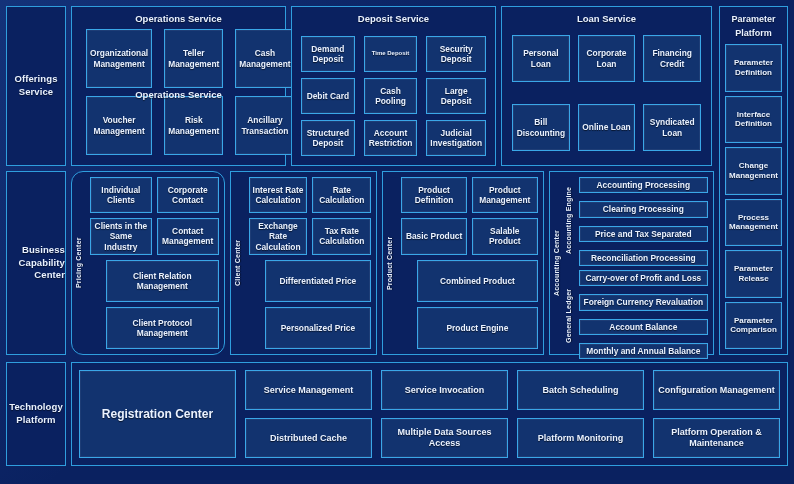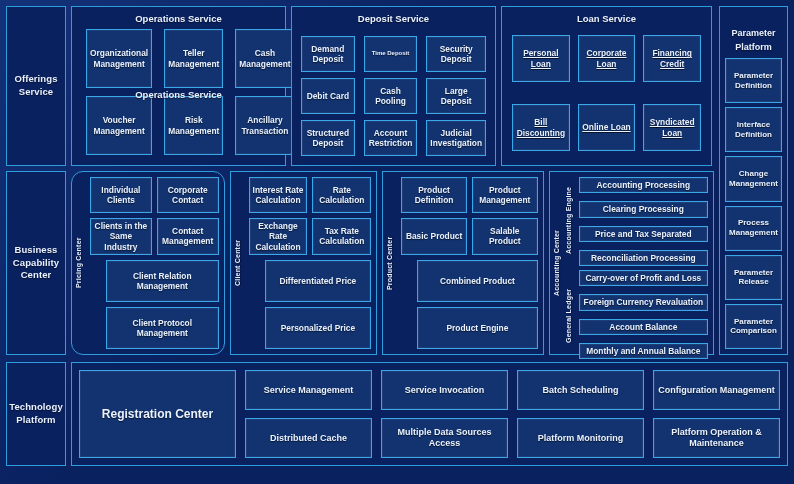--- a/index.html
+++ b/index.html
@@ -152,7 +152,7 @@
     display: flex;
     flex-direction: column;
     align-items: center;
-    padding: 20px 5px 5px;
+    padding: 6px 5px 5px;
     gap: 4px;
   }
   .rail-title {

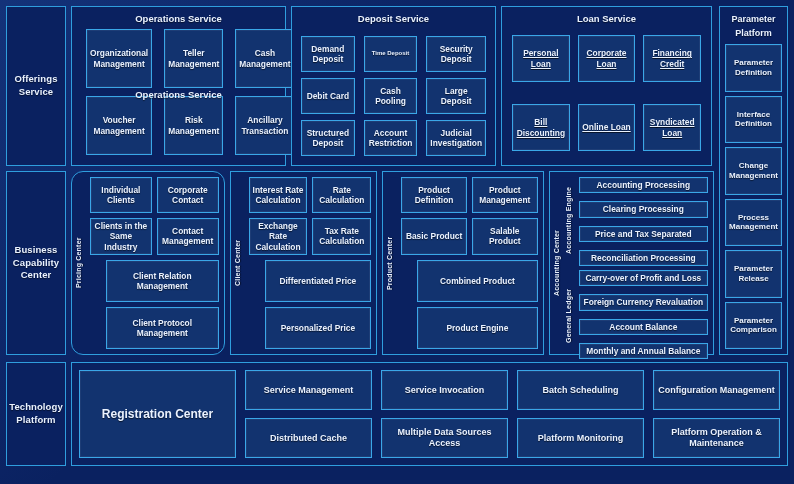--- a/index.html
+++ b/index.html
@@ -215,7 +215,7 @@
 
     <div class="panel" style="width:211px;">
       <div class="panel-title">Loan Service</div>
-      <div class="grid3" style="gap:22px 8px; padding:6px 10px 14px;text-decoration:underline;">
+      <div class="grid3" style="gap:22px 8px; padding:6px 10px 14px;">
         <div class="box">Personal Loan</div>
         <div class="box">Corporate Loan</div>
         <div class="box">Financing Credit</div>

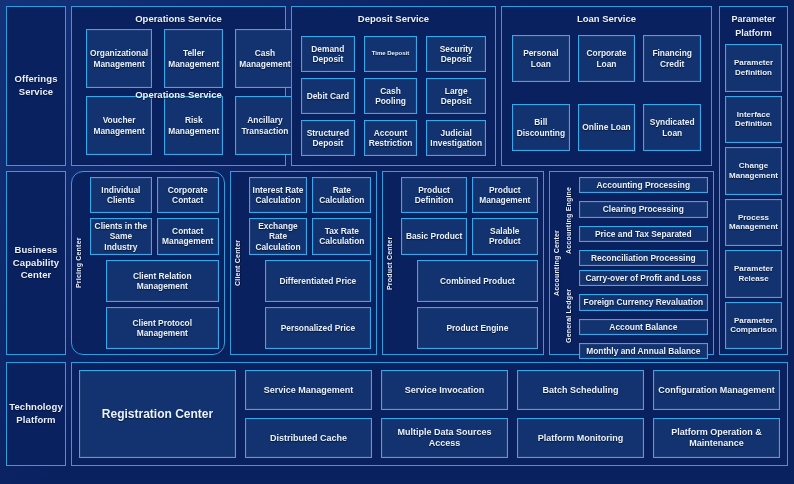--- a/index.html
+++ b/index.html
@@ -228,7 +228,7 @@
 
   <div class="row" style="left:6px; top:171px; width:708px; height:184px;">
 
-    <div class="side-label" style="width:60px;">Business Capability Center</div>
+    <div class="side-label" style="width:60px;text-align:right;">Business Capability Center</div>
 
     <div class="panel-outer" style="width:156px;border-radius:12px;">
       <div class="vlabel" style="width:13px;">Pricing Center</div>

